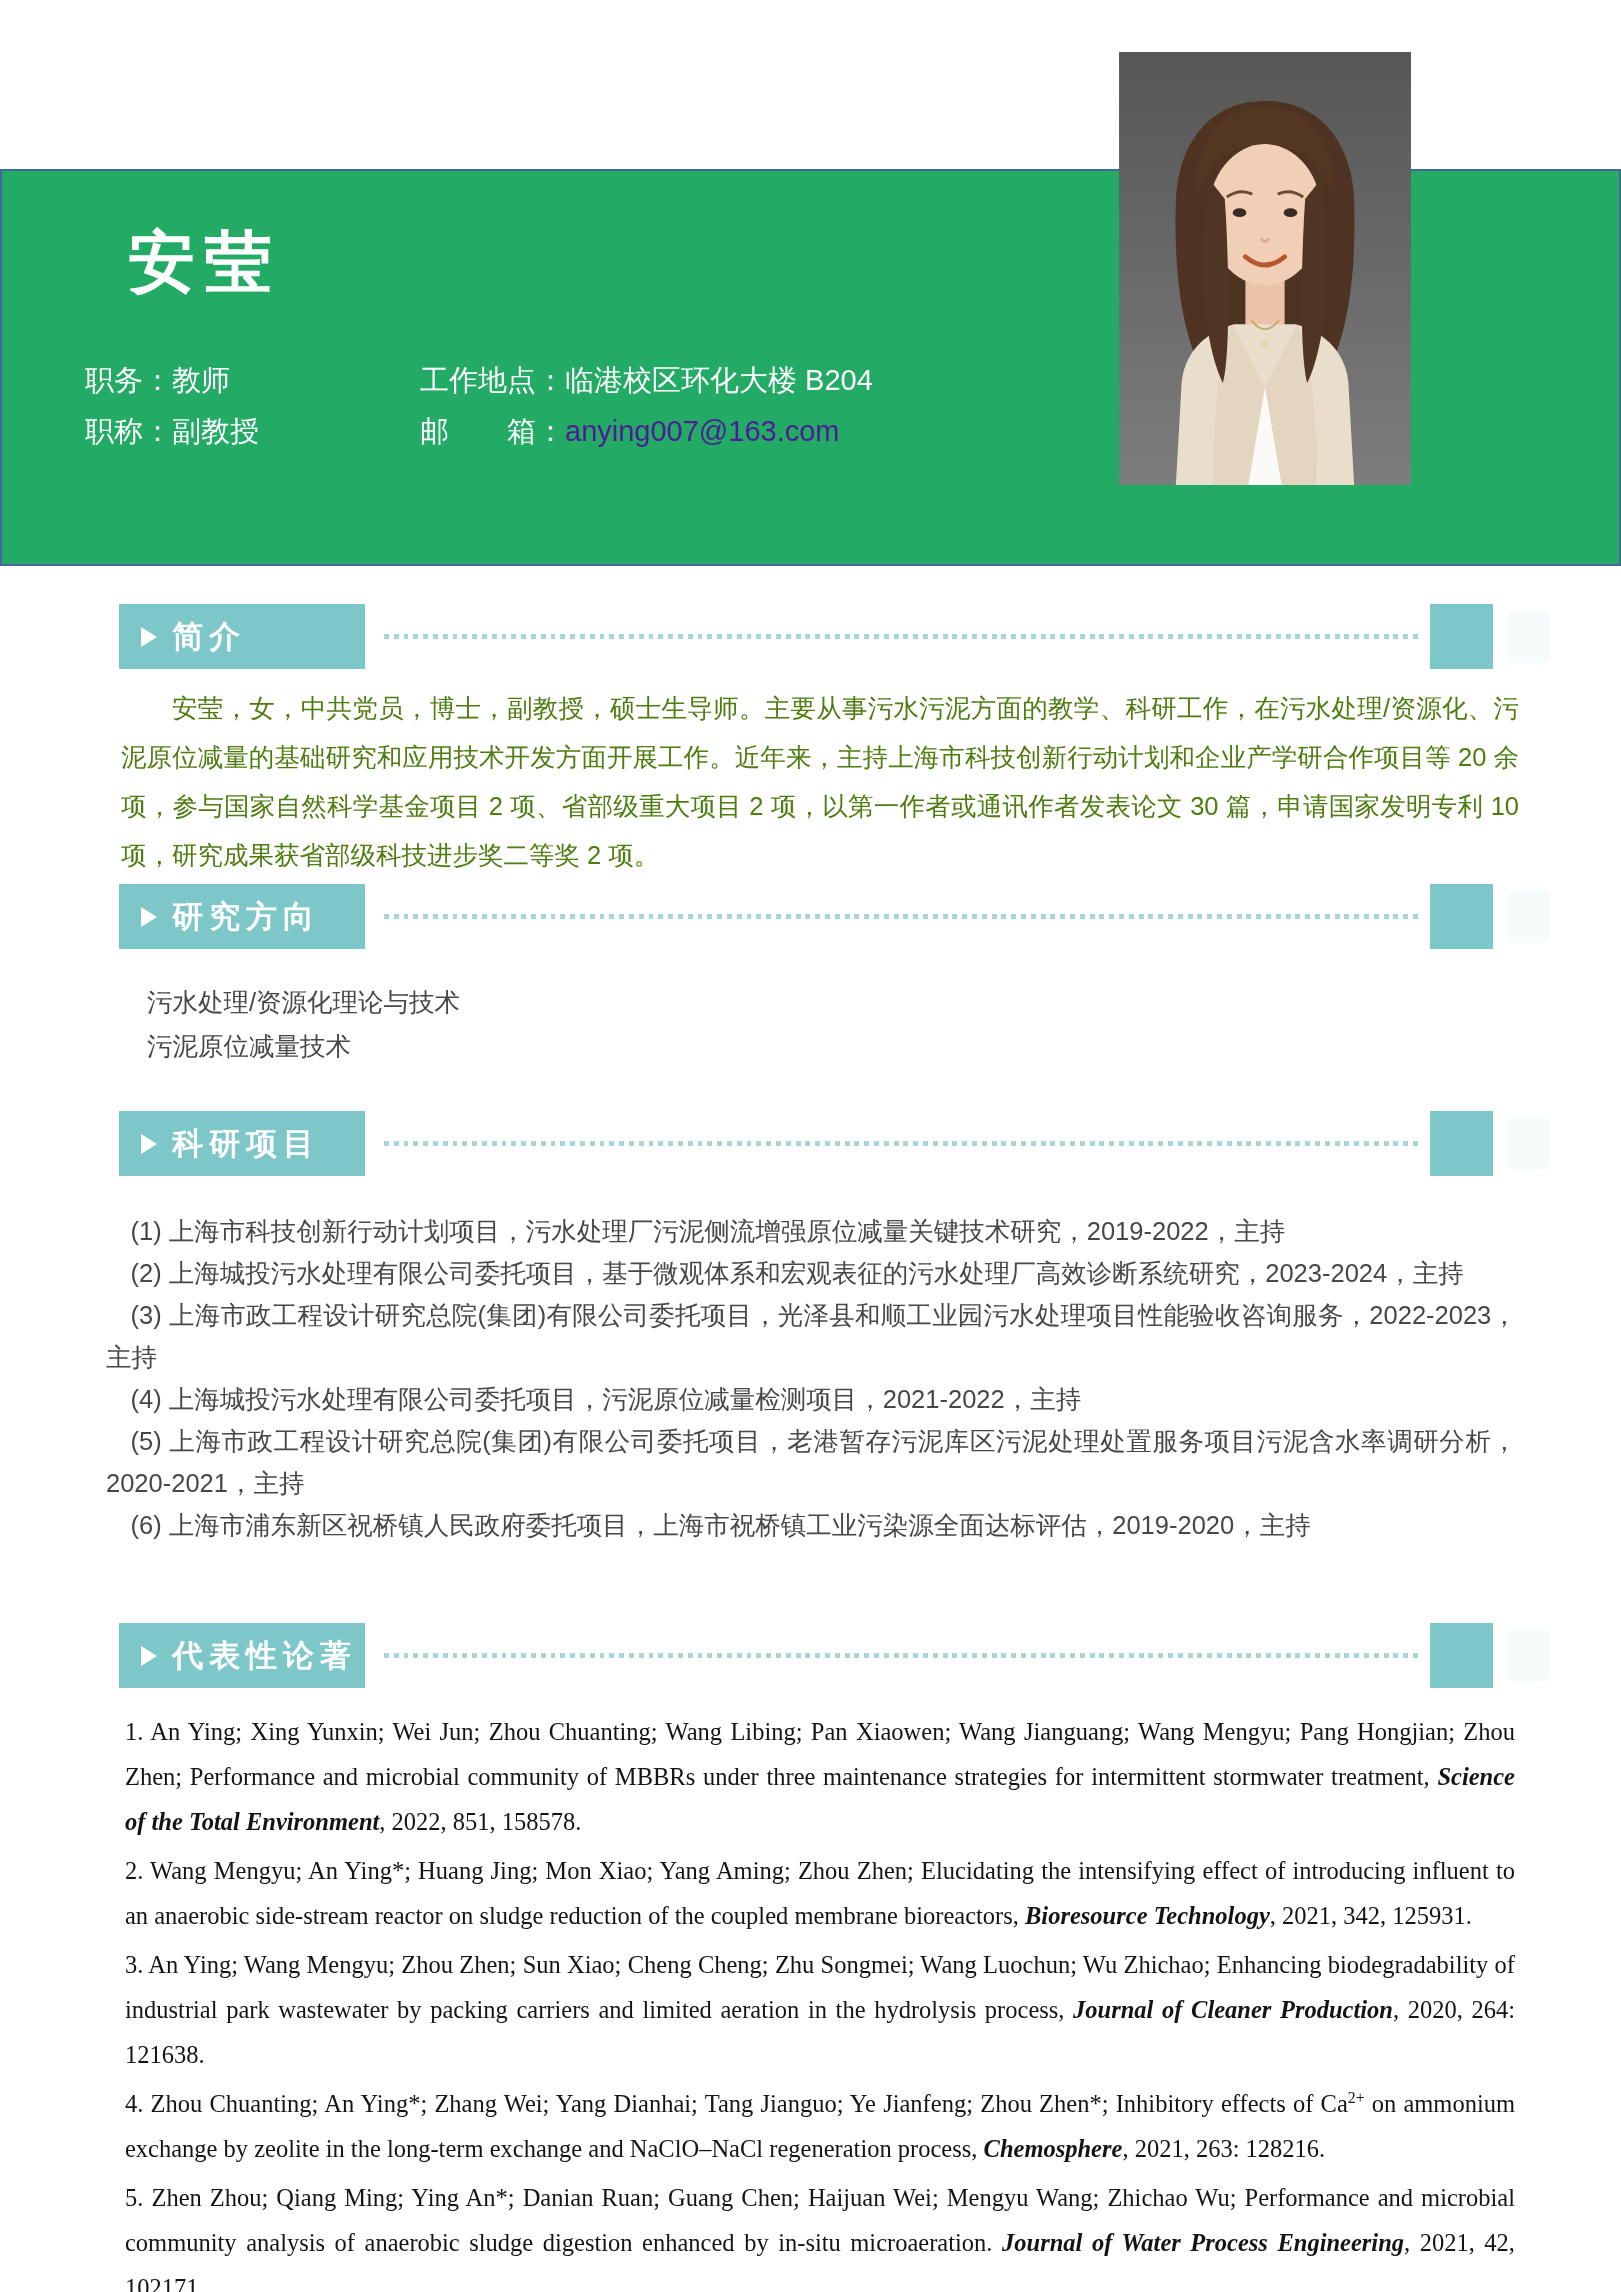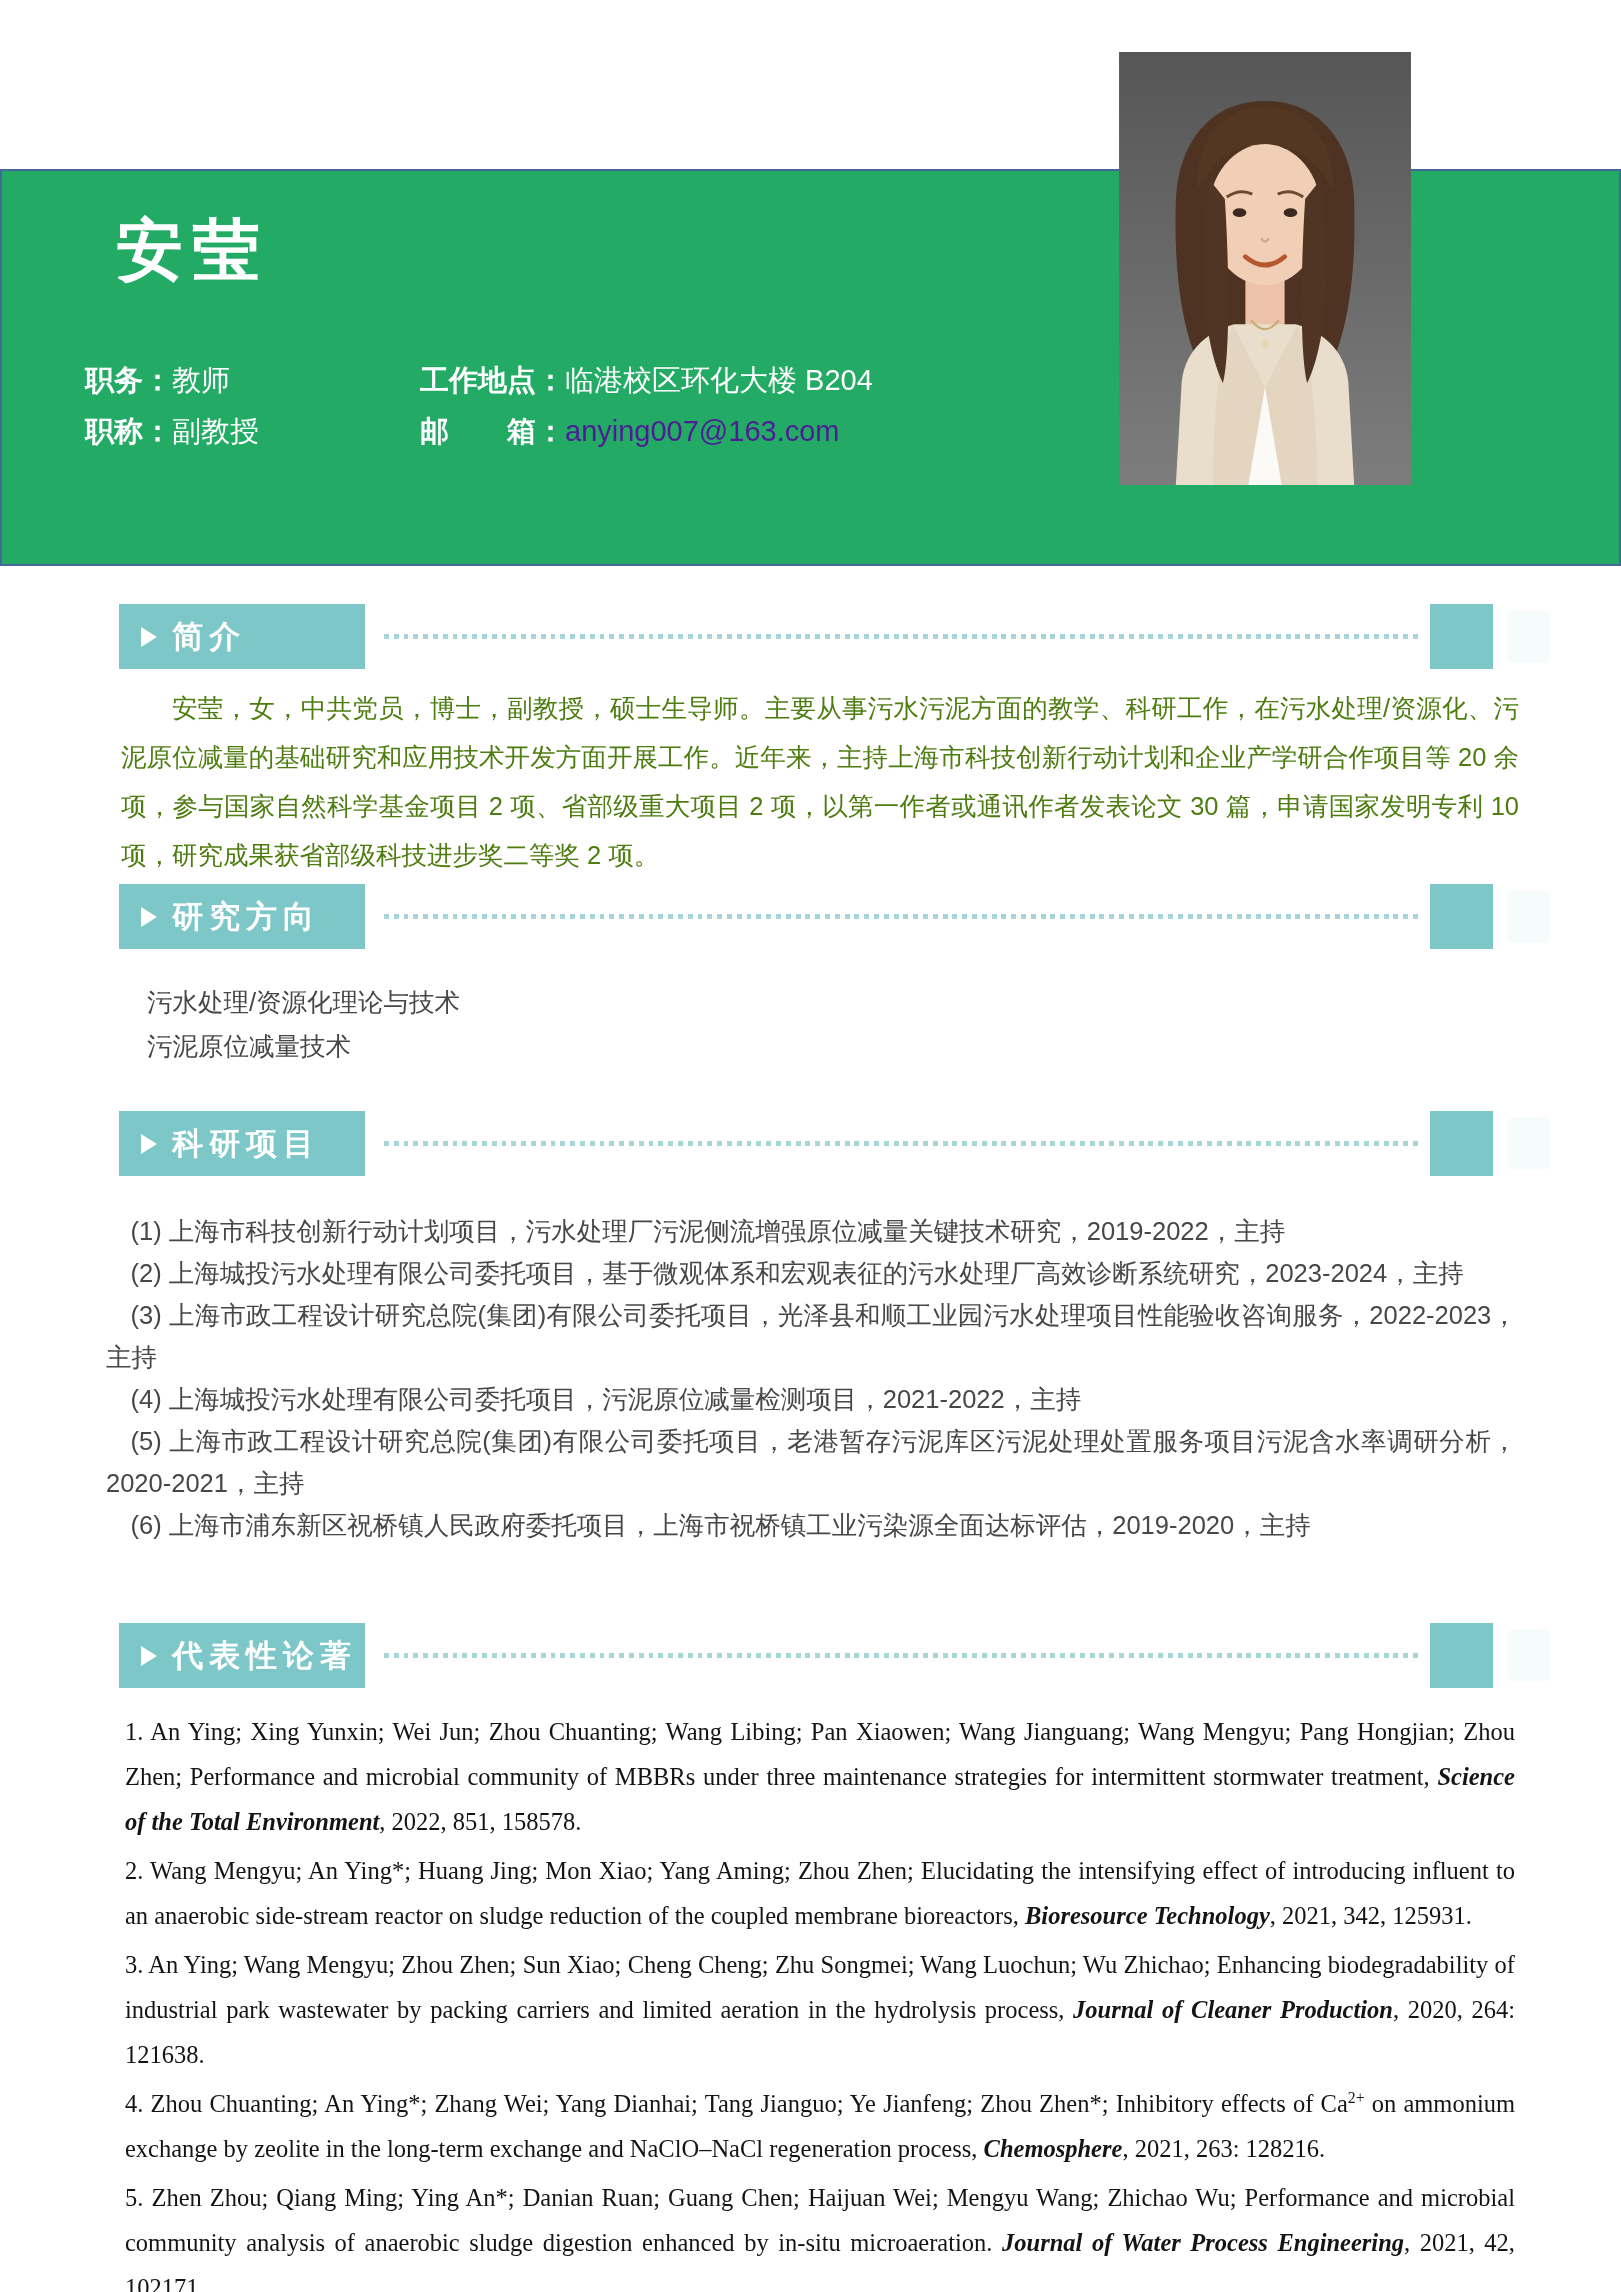--- a/index.html
+++ b/index.html
@@ -17,7 +17,7 @@
     z-index:1;
   }
   .person-name{
-    position:absolute;left:114px;top:45px;margin:0;
+    position:absolute;left:114px;top:45px;margin:12px;
     font-size:67px;font-weight:bold;color:#ffffff;letter-spacing:9.8px;line-height:1;
   }
   .info-grid{

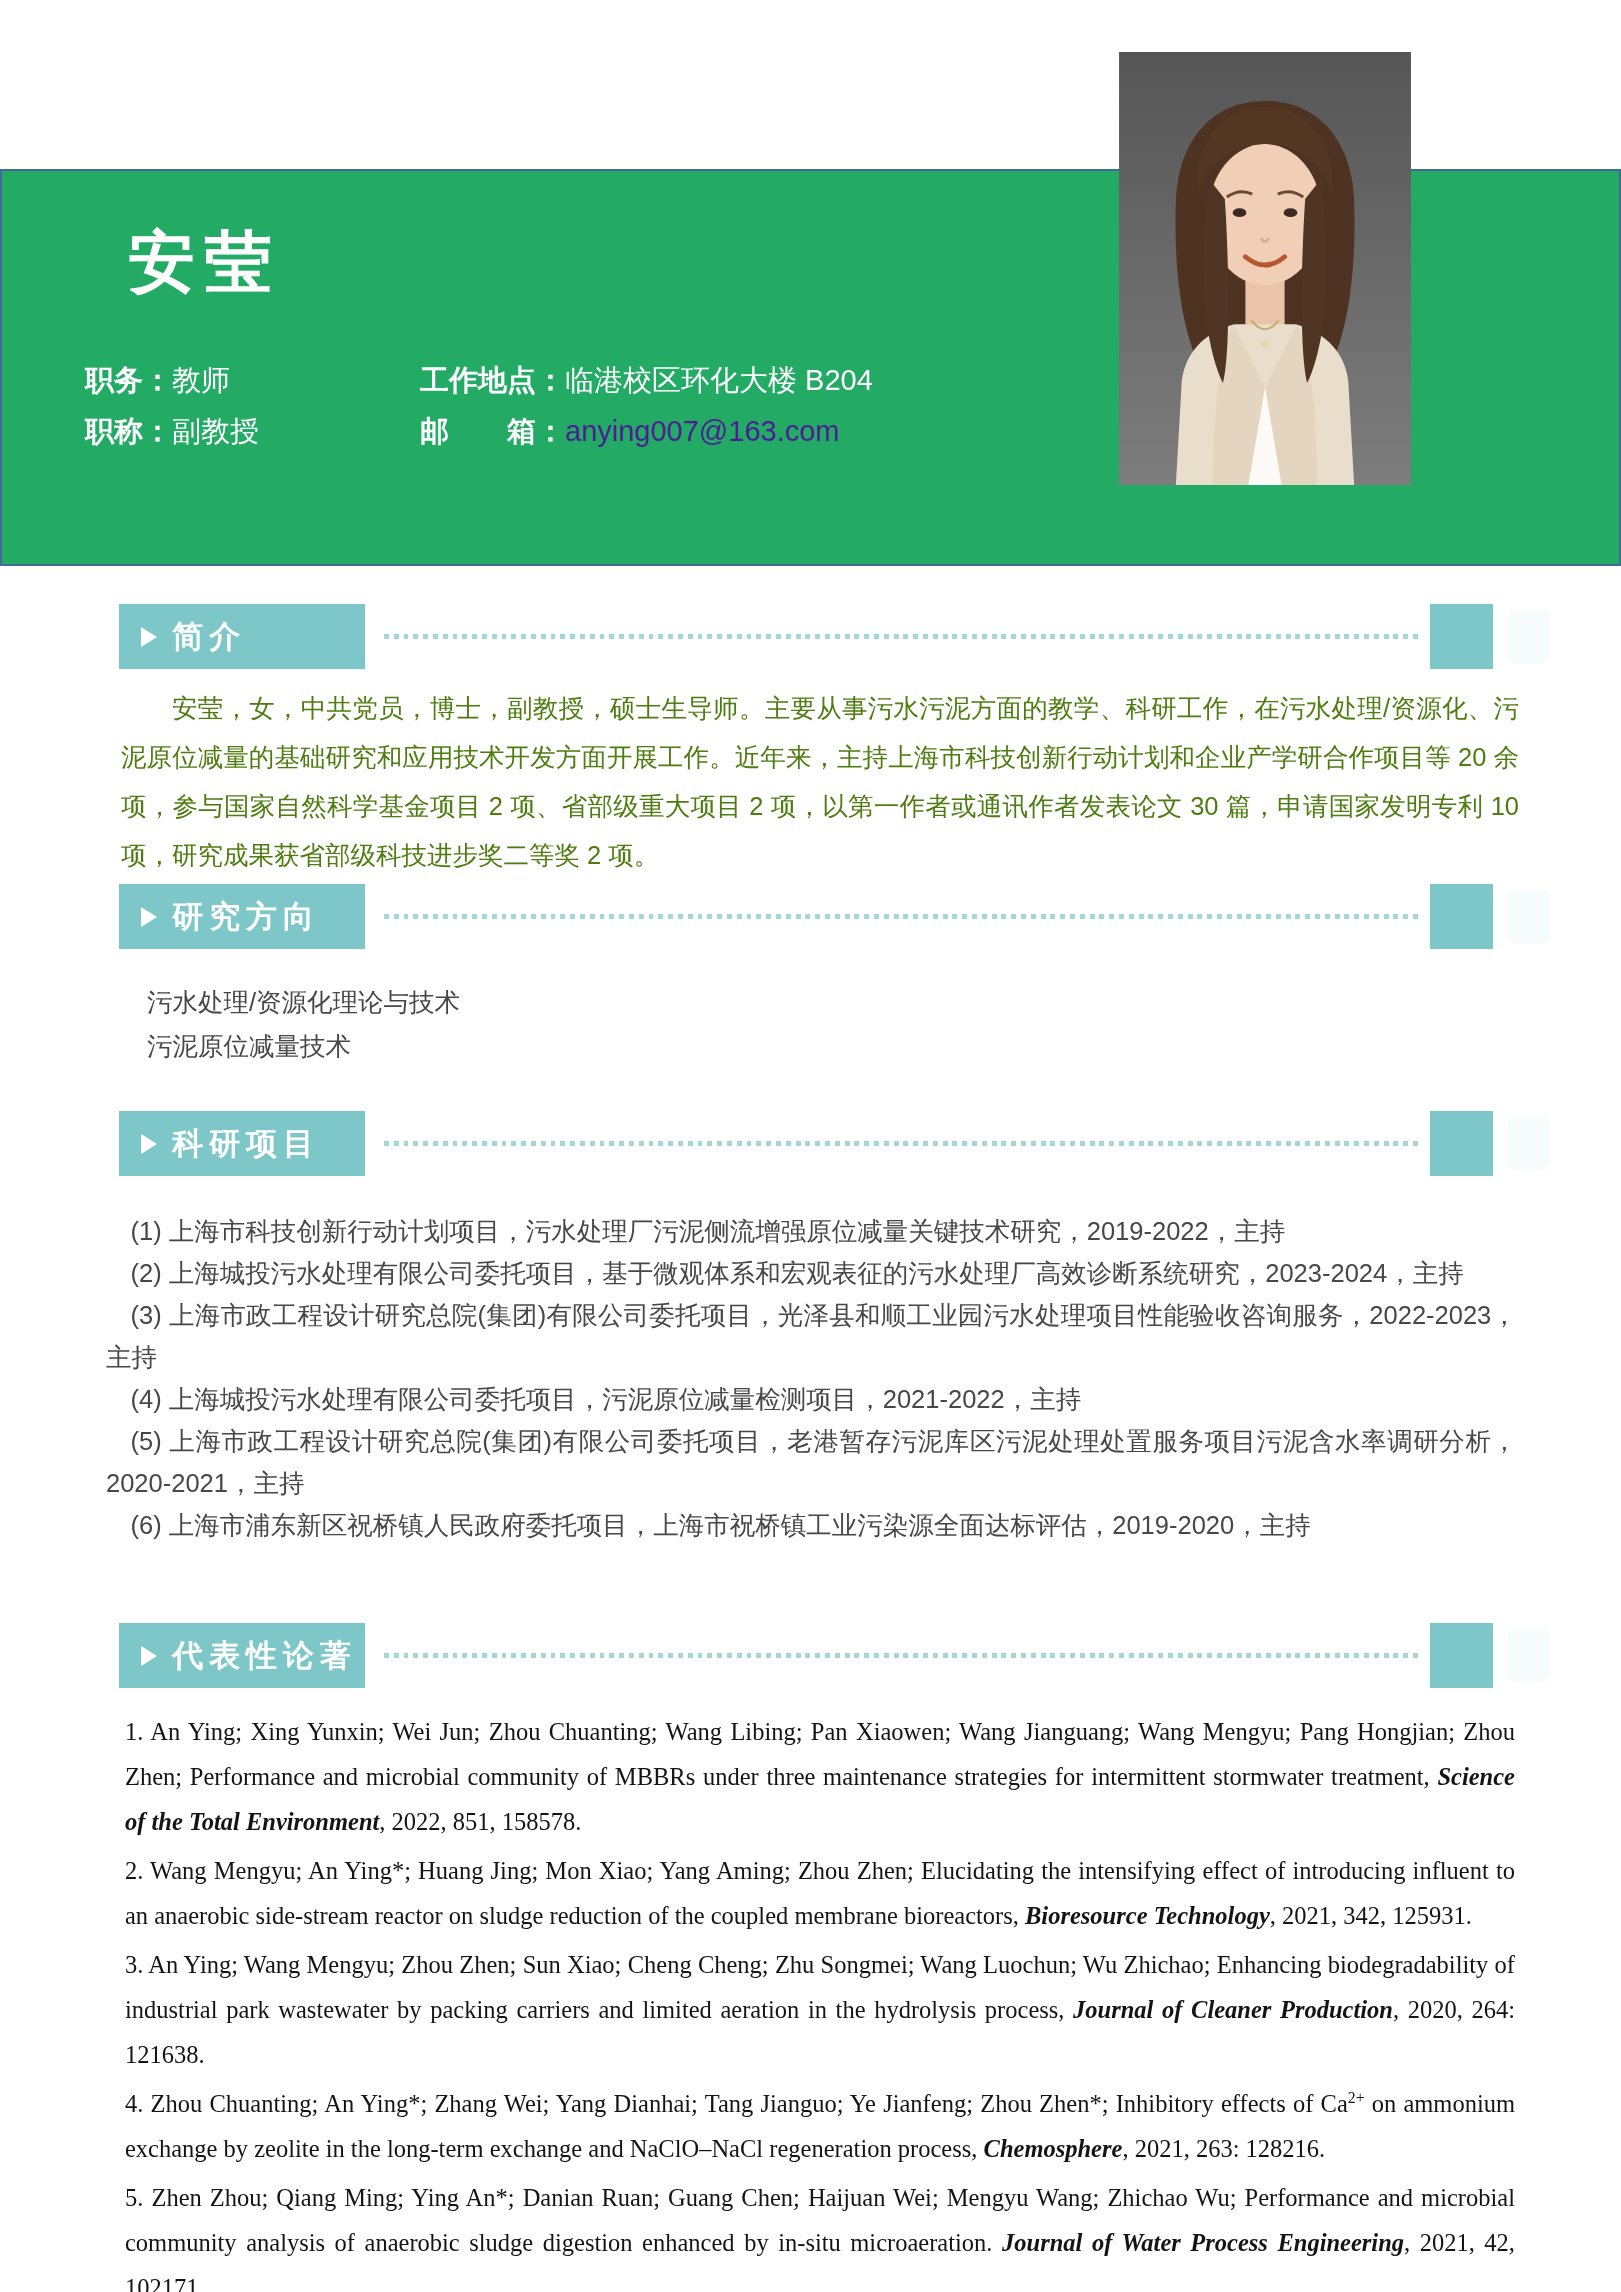--- a/index.html
+++ b/index.html
@@ -25,7 +25,7 @@
     display:grid;grid-template-columns:335px auto;grid-row-gap:15.7px;
     font-size:29px;color:#ffffff;line-height:35px;white-space:nowrap;
   }
-  .info-cell .lbl{font-weight:bold;}
+  .info-cell .lbl{font-weight:normal;}
   .info-cell .val{font-weight:normal;}
   .info-cell a{color:#4c1d95;text-decoration:none;}
 

